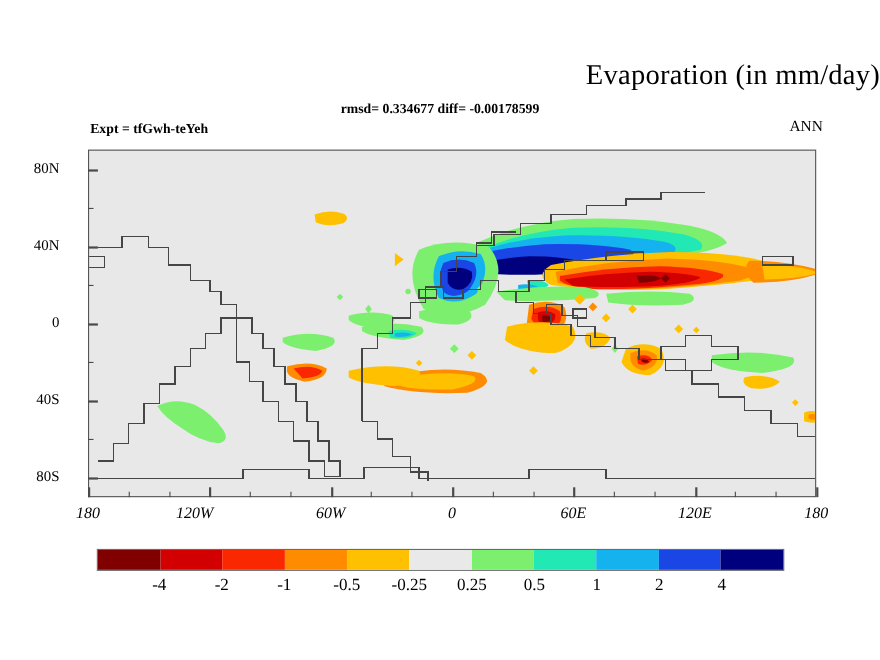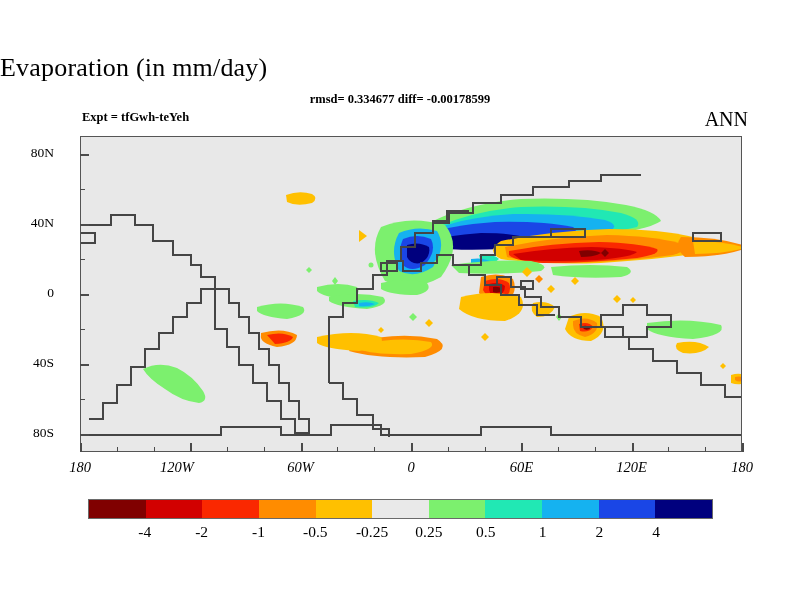--- a/index.html
+++ b/index.html
@@ -9,7 +9,7 @@
   #root{position:absolute;inset:0;background:#ffffff;}
 
   
-  .title{position:absolute;left:0;right:0;top:53px;text-align:left;
+  .title{position:absolute;left:0;right:0;top:53px;text-align:right;
          font-size:26px;font-family:"Liberation Serif",serif;letter-spacing:.2px;}
   .subwrap{position:absolute;left:0;right:0;top:92px;height:26px;}
   .sub1{position:absolute;left:0;right:0;top:0;text-align:center;

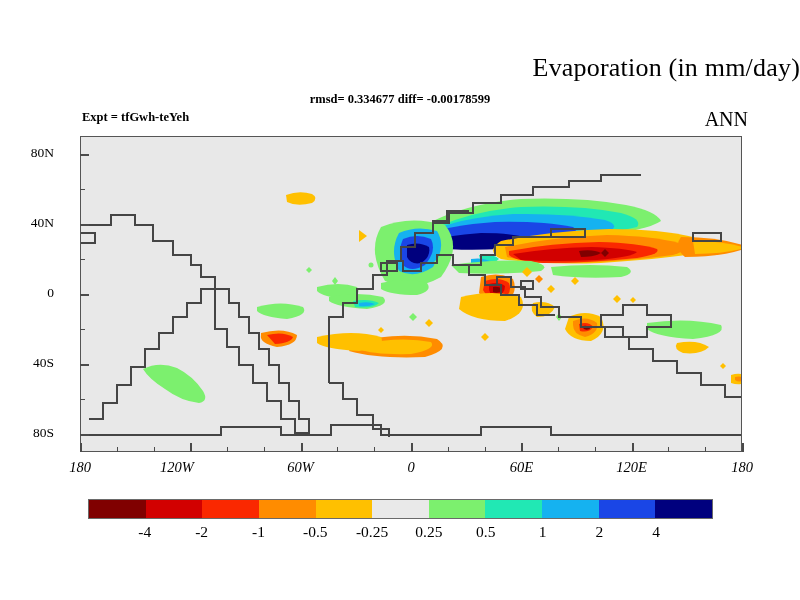--- a/index.html
+++ b/index.html
@@ -18,7 +18,7 @@
         font-size:16px;font-family:"Liberation Serif",serif;}
   .hdr-left{position:absolute;left:82px;top:110px;font-size:12.5px;
             font-weight:bold;font-family:"Liberation Serif",serif;}
-  .hdr-right{position:absolute;right:52px;top:108px;font-size:20px;
+  .hdr-right{position:absolute;right:52px;top:108px;font-size:14px;
              font-family:"Liberation Serif",serif;}
 
   

